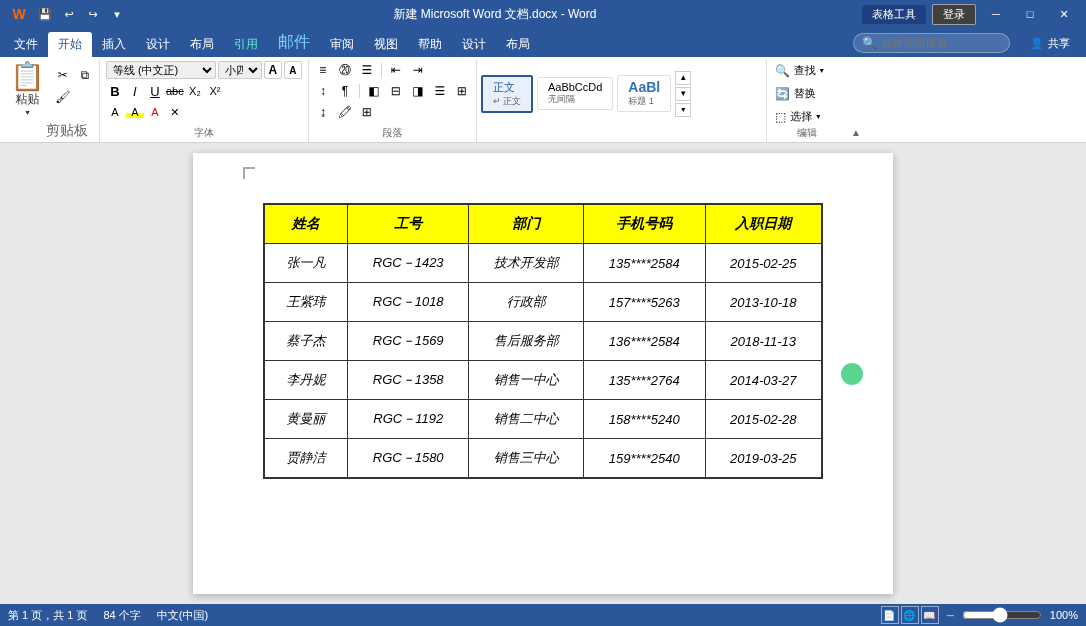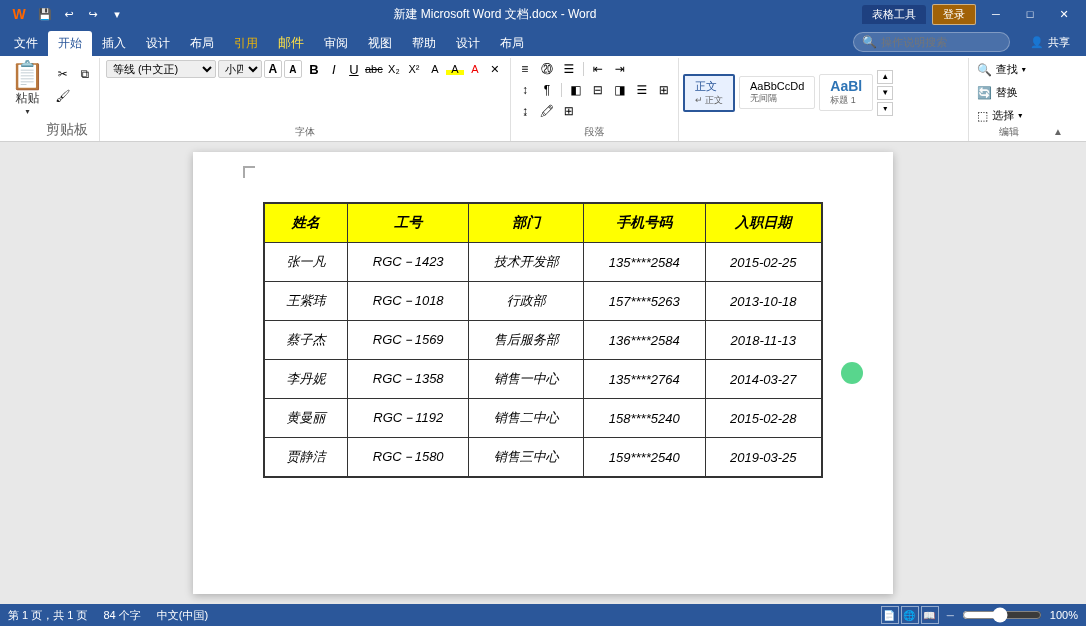--- a/index.html
+++ b/index.html
@@ -25,7 +25,7 @@
     .quick-access { display: flex; align-items: center; gap: 2px; }
     .qa-btn { width: 22px; height: 20px; display: flex; align-items: center; justify-content: center; color: white; font-size: 11px; cursor: pointer; }
     .login-btn {
-      background: #a16207; border: 1px solid rgba(255,255,255,0.5);
+      background: #404040; border: 1px solid rgba(255,255,255,0.5);
       color: white; padding: 2px 10px; font-size: 11px; cursor: pointer;
       border-radius: 2px;
     }

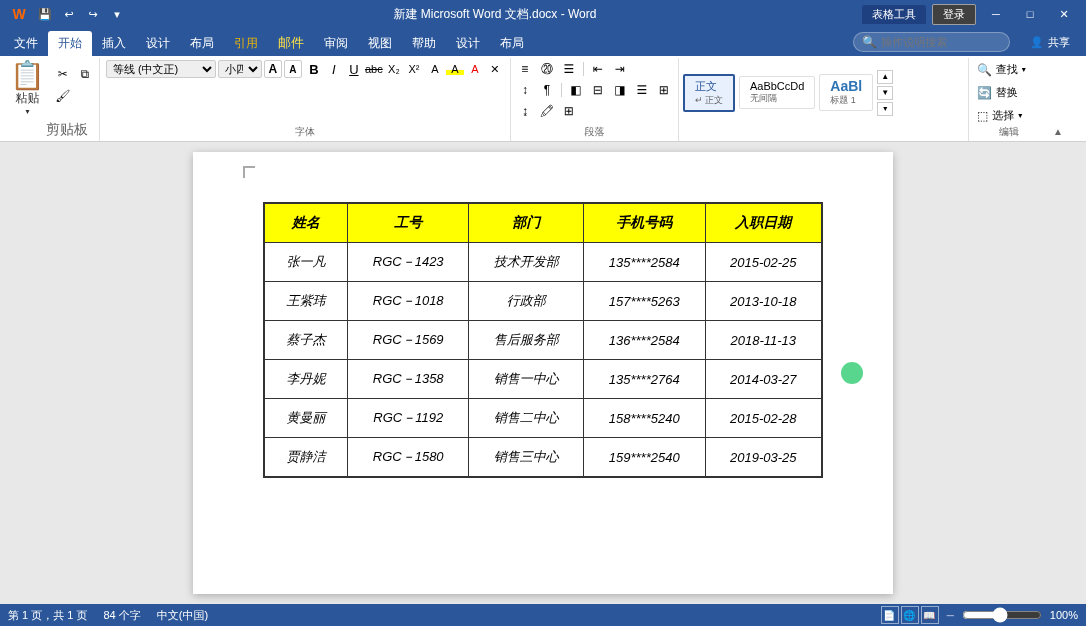--- a/index.html
+++ b/index.html
@@ -160,7 +160,7 @@
     <div class="tab-item" style="color:white;font-size:12px;padding:4px 10px;border-radius:3px 3px 0 0;">插入</div>
     <div class="tab-item" style="color:white;font-size:12px;padding:4px 10px;border-radius:3px 3px 0 0;">设计</div>
     <div class="tab-item" style="color:white;font-size:12px;padding:4px 10px;border-radius:3px 3px 0 0;">布局</div>
-    <div class="tab-item" style="color:#eab308;font-size:12px;padding:4px 10px;border-radius:3px 3px 0 0;">引用</div>
+    <div class="tab-item" style="color:#5eead4;font-size:12px;padding:4px 10px;border-radius:3px 3px 0 0;">引用</div>
     <div class="tab-item" style="color:#fde047;font-size:13px;padding:4px 10px;border-radius:3px 3px 0 0;">邮件</div>
     <div class="tab-item" style="color:white;font-size:12px;padding:4px 10px;border-radius:3px 3px 0 0;">审阅</div>
     <div class="tab-item" style="color:white;font-size:12px;padding:4px 10px;border-radius:3px 3px 0 0;">视图</div>

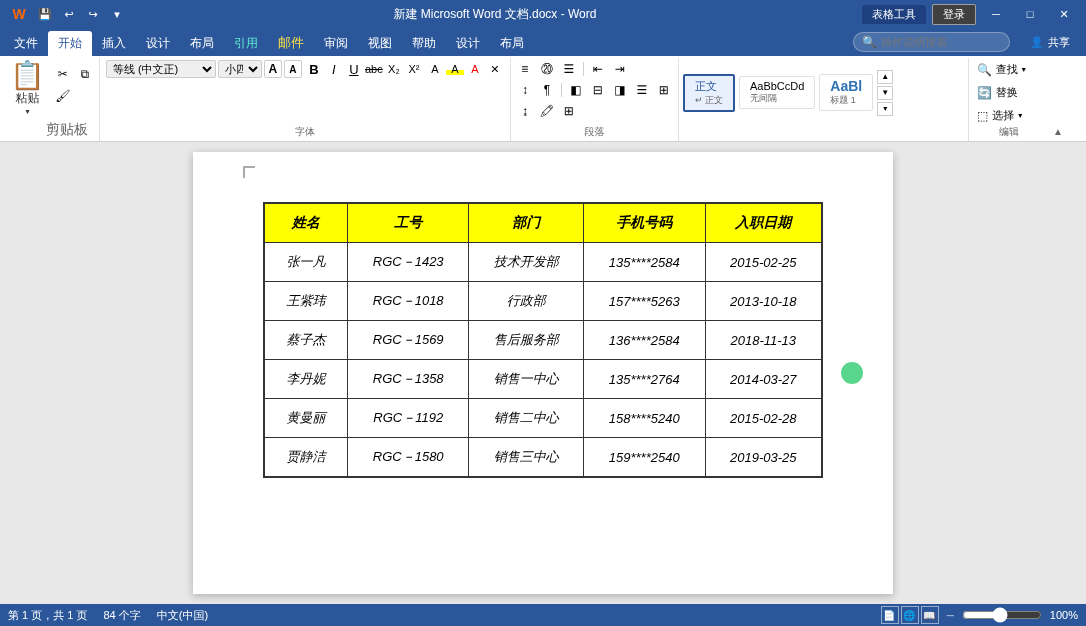--- a/index.html
+++ b/index.html
@@ -161,7 +161,7 @@
     <div class="tab-item" style="color:white;font-size:12px;padding:4px 10px;border-radius:3px 3px 0 0;">设计</div>
     <div class="tab-item" style="color:white;font-size:12px;padding:4px 10px;border-radius:3px 3px 0 0;">布局</div>
     <div class="tab-item" style="color:#5eead4;font-size:12px;padding:4px 10px;border-radius:3px 3px 0 0;">引用</div>
-    <div class="tab-item" style="color:#fde047;font-size:13px;padding:4px 10px;border-radius:3px 3px 0 0;">邮件</div>
+    <div class="tab-item" style="color:#7dd3fc;font-size:16px;padding:4px 10px;border-radius:3px 3px 0 0;">邮件</div>
     <div class="tab-item" style="color:white;font-size:12px;padding:4px 10px;border-radius:3px 3px 0 0;">审阅</div>
     <div class="tab-item" style="color:white;font-size:12px;padding:4px 10px;border-radius:3px 3px 0 0;">视图</div>
     <div class="tab-item" style="color:white;font-size:12px;padding:4px 10px;border-radius:3px 3px 0 0;">帮助</div>

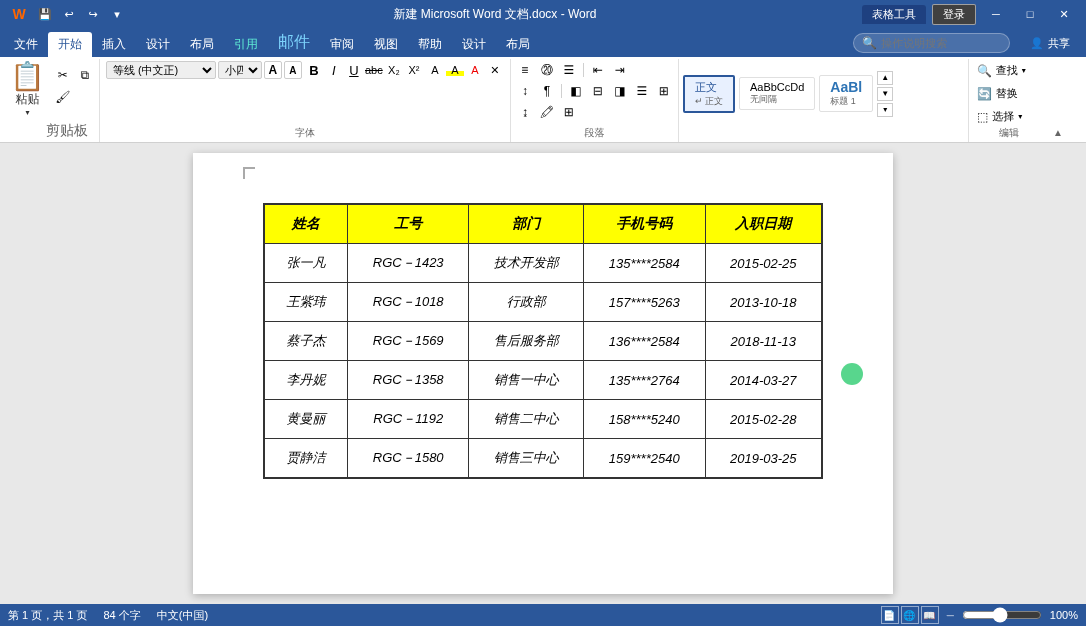--- a/index.html
+++ b/index.html
@@ -203,7 +203,7 @@
     </div>
 
     <div style="display:flex;flex-direction:column;padding:2px 6px;border-right:1px solid #e0e0e0;min-width:190px;position:relative;">
-      <div style="display:flex;flex-direction:row;gap:3px;padding-bottom:14px;">
+      <div style="display:flex;flex-direction:column;gap:3px;padding-bottom:14px;">
         <div style="display:flex;align-items:center;gap:2px;">
           <select style="width:110px;font-size:11px;border:1px solid #ccc;padding:1px 2px;border-radius:2px;">
             <option>等线 (中文正)</option>

